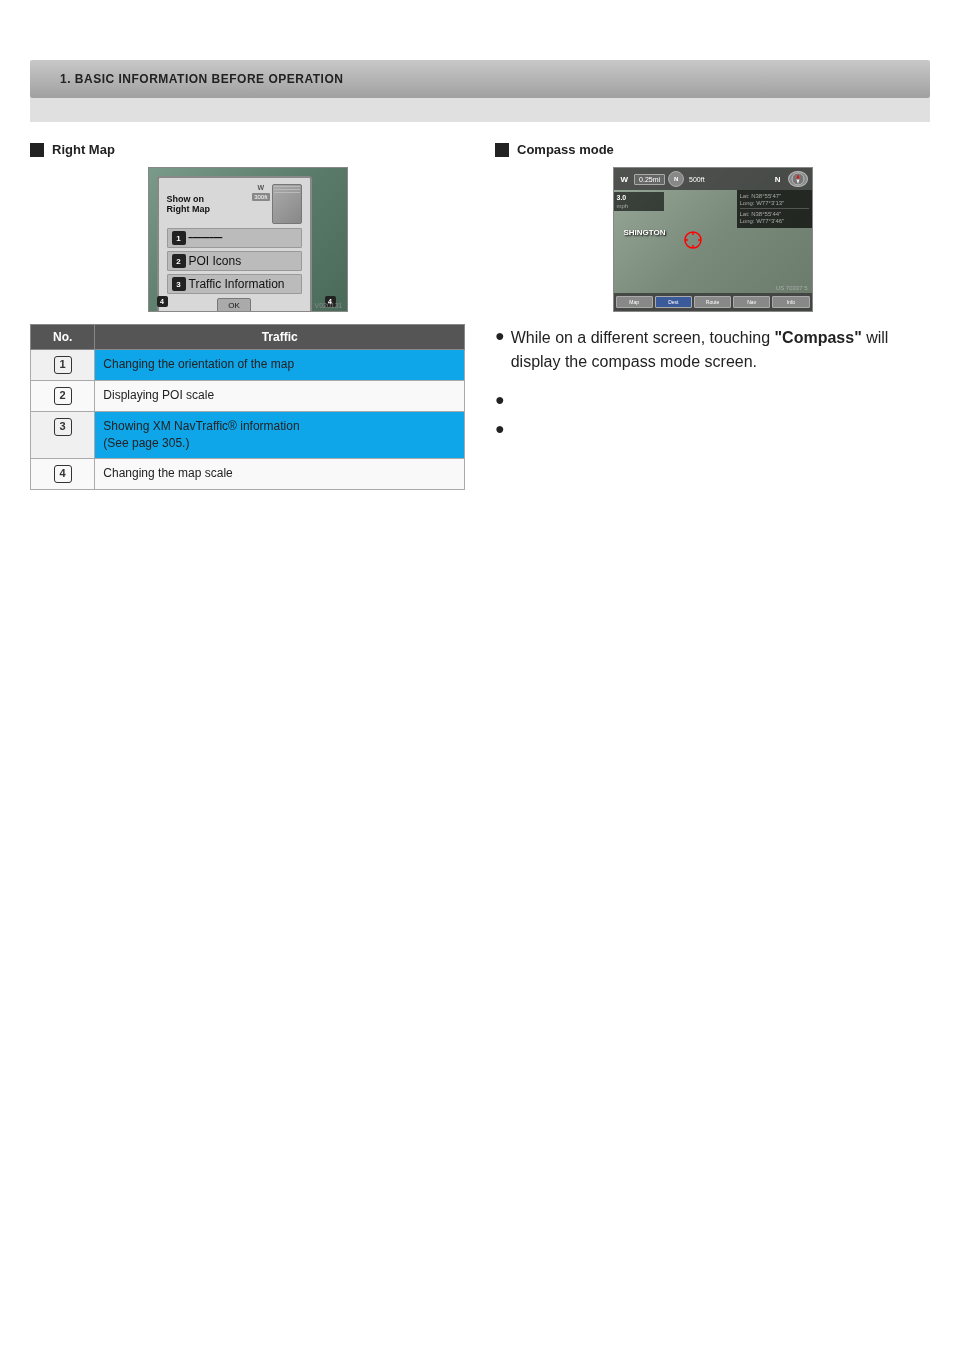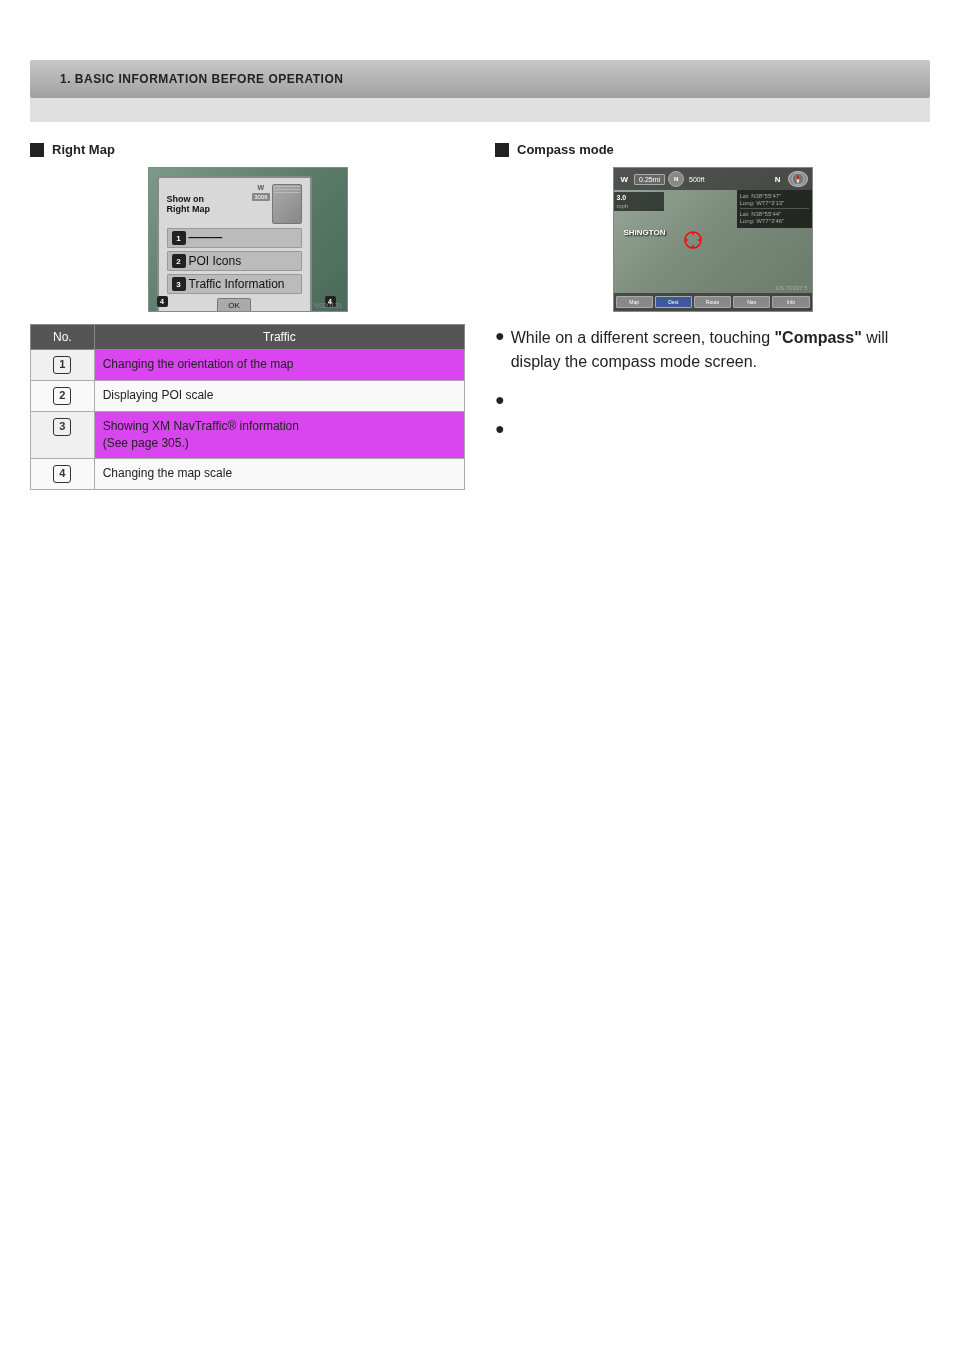--- a/index.html
+++ b/index.html
@@ -279,7 +279,7 @@
       padding: 5px 22px;
       text-align: center;
       border: 1px solid #888;
-      font-weight: normal;
+      font-weight: bold;
       font-size: 12px;
     }
     .function-table td {

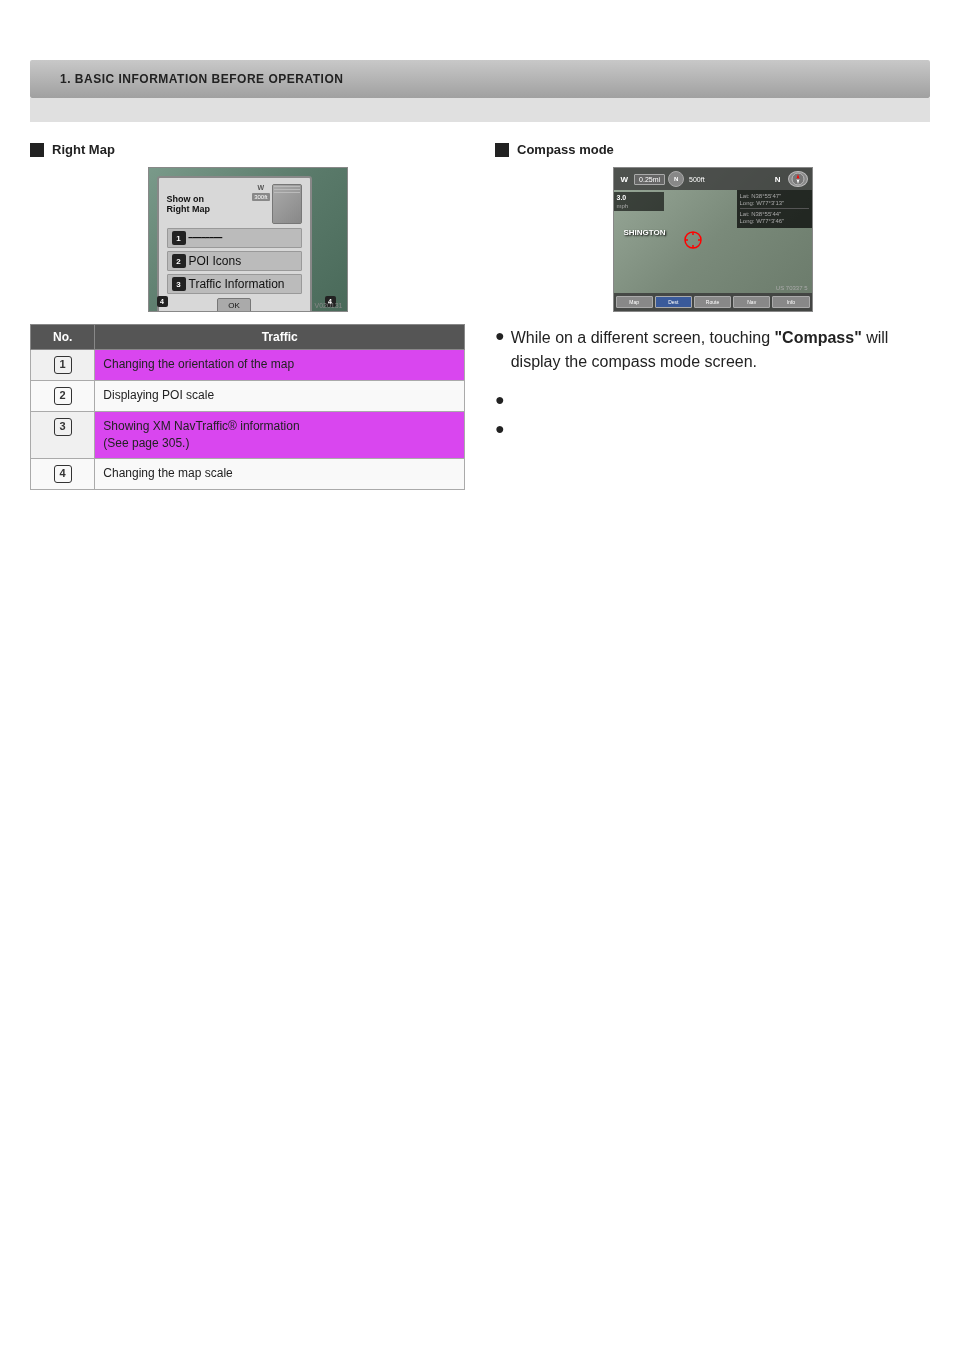--- a/index.html
+++ b/index.html
@@ -295,7 +295,7 @@
       background: #f0f0f0;
     }
     .function-table tr td {
-      background: #d946ef;
+      background: #0ea5e9;
     }
     .function-table tr:nth-child(even) td {
       background: #f9f9f9;

